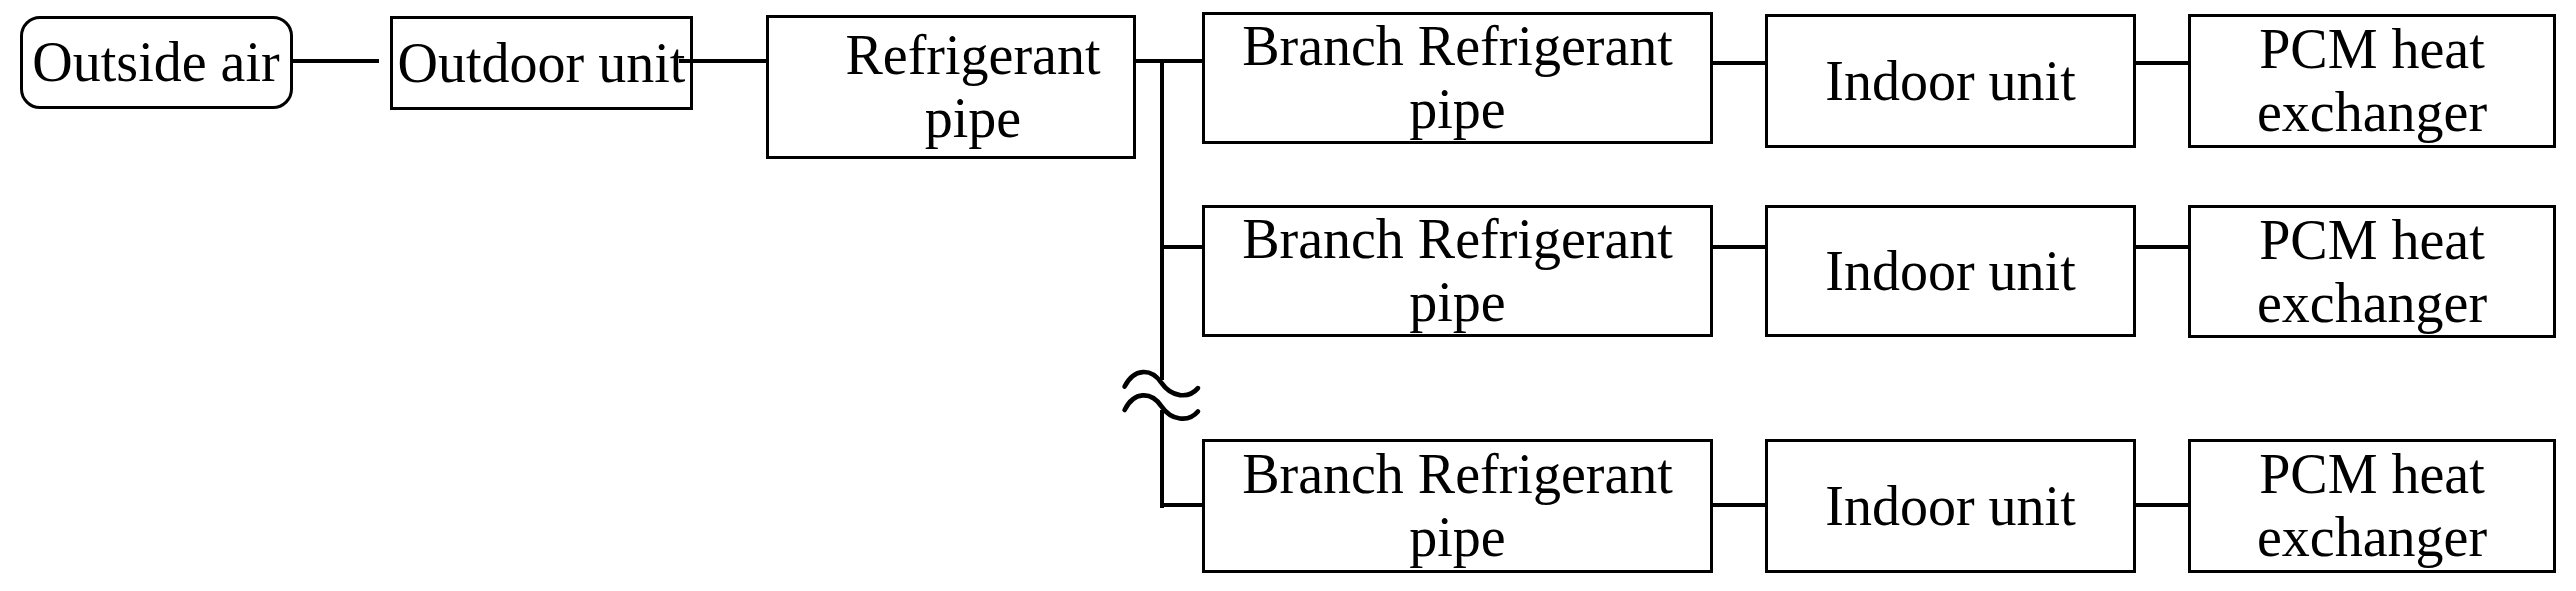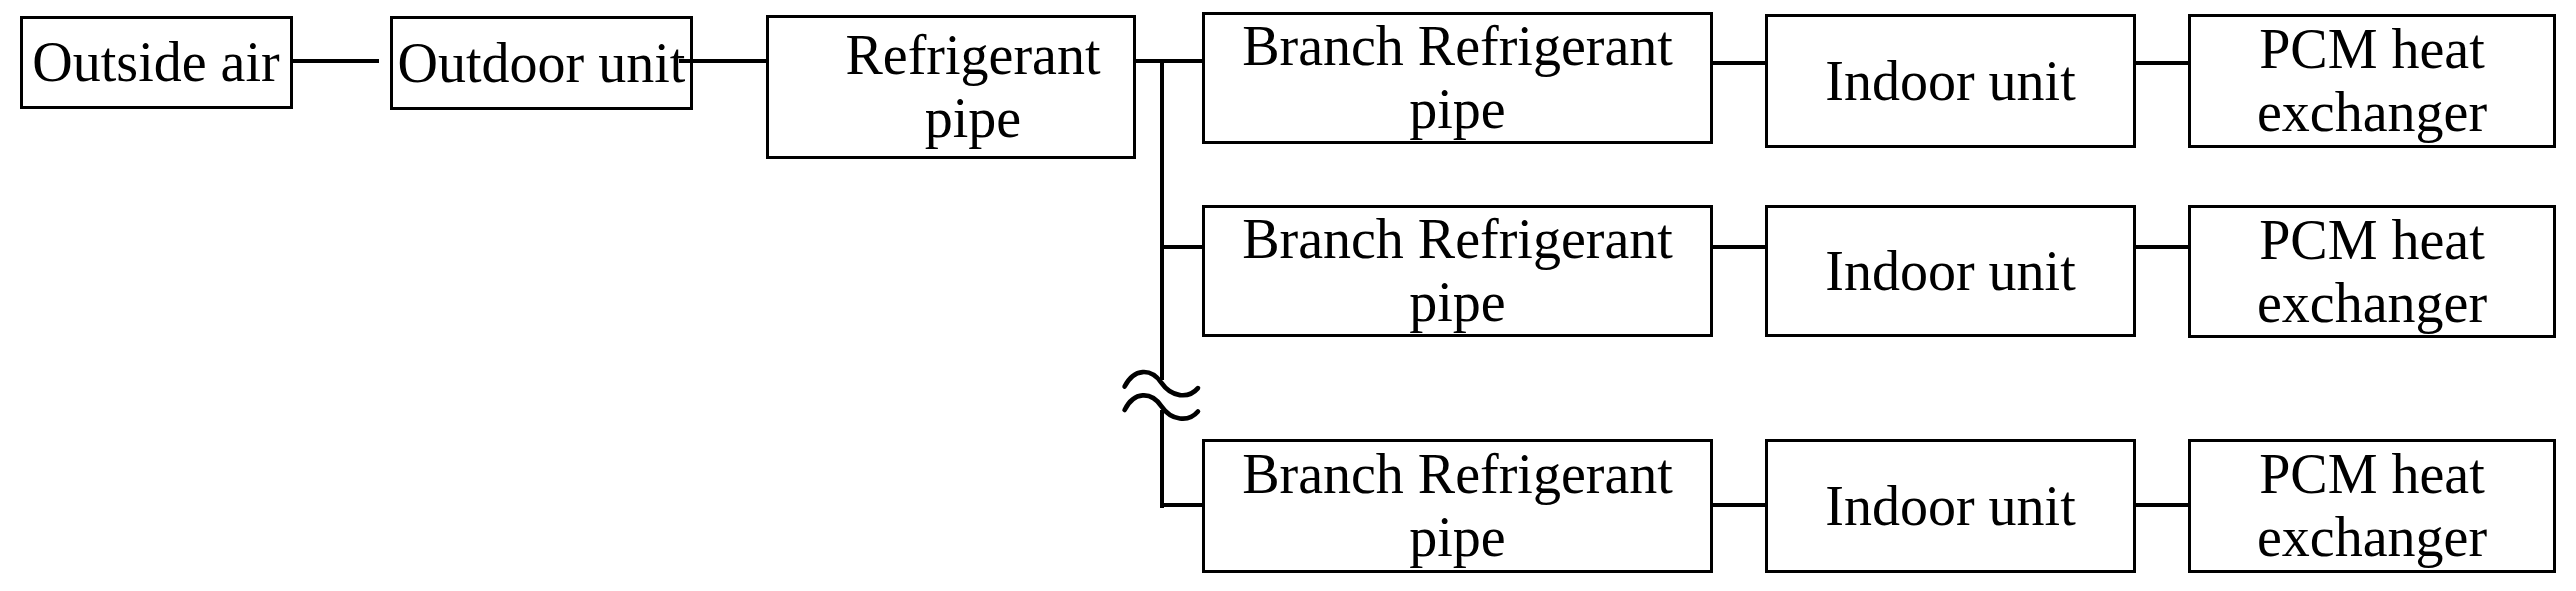--- a/index.html
+++ b/index.html
@@ -36,7 +36,7 @@
     height:75px;
   }
   
-  #outside-air   {left:19.5px;   top:15.6px;  width:273px; height:93px;}
+  #outside-air   {left:19.5px;   top:15.6px;  width:273px; height:93px;border-radius:20px;}
   #outdoor-unit  {left:390px;  top:16.4px;  width:303px; height:94px;}
   #refrig-pipe   {left:766px;  top:15px;  width:370px; height:144px;padding-left:44px;}
   

